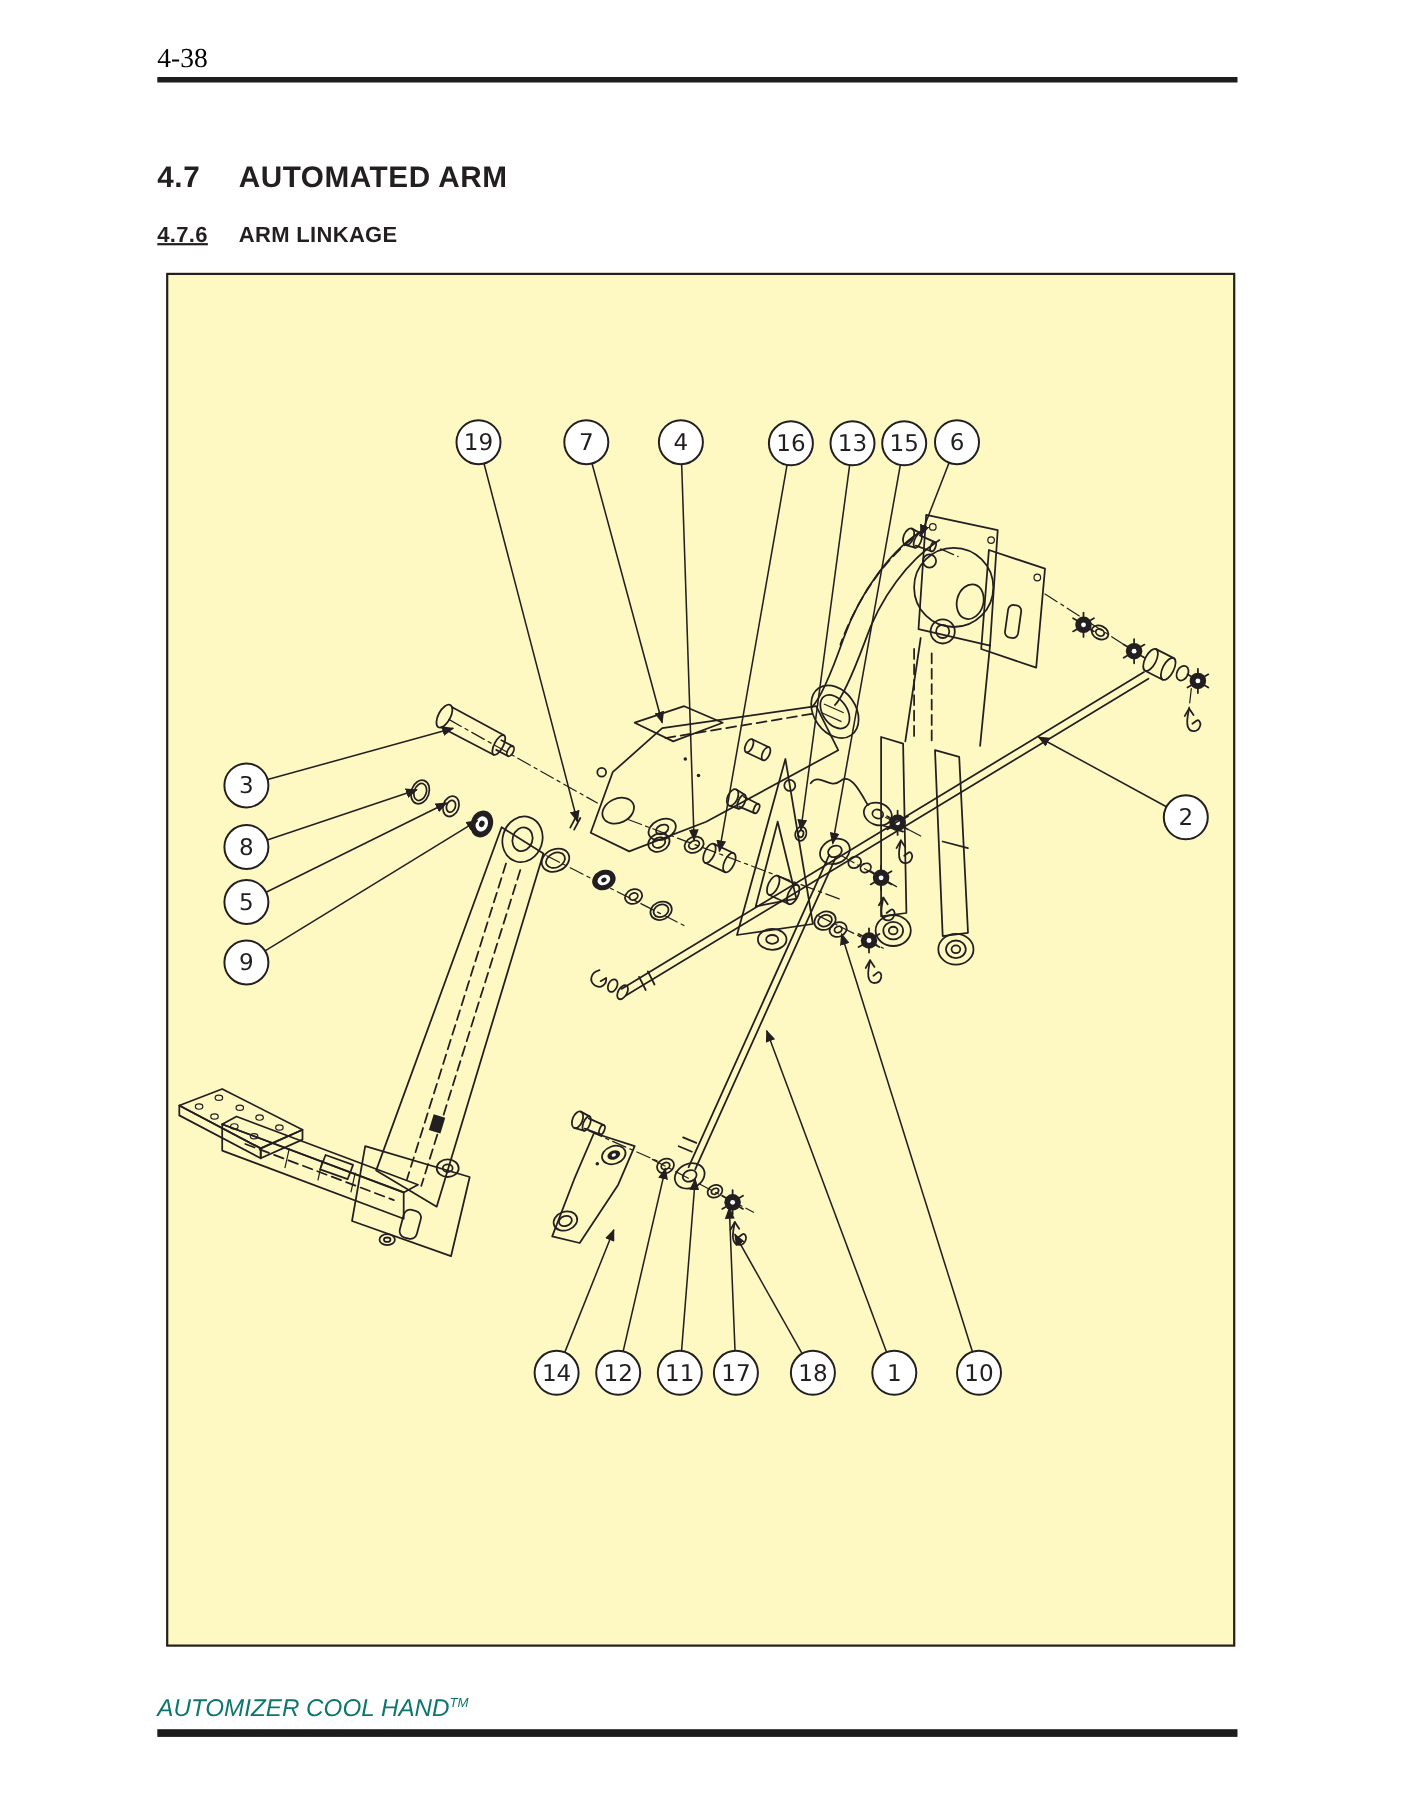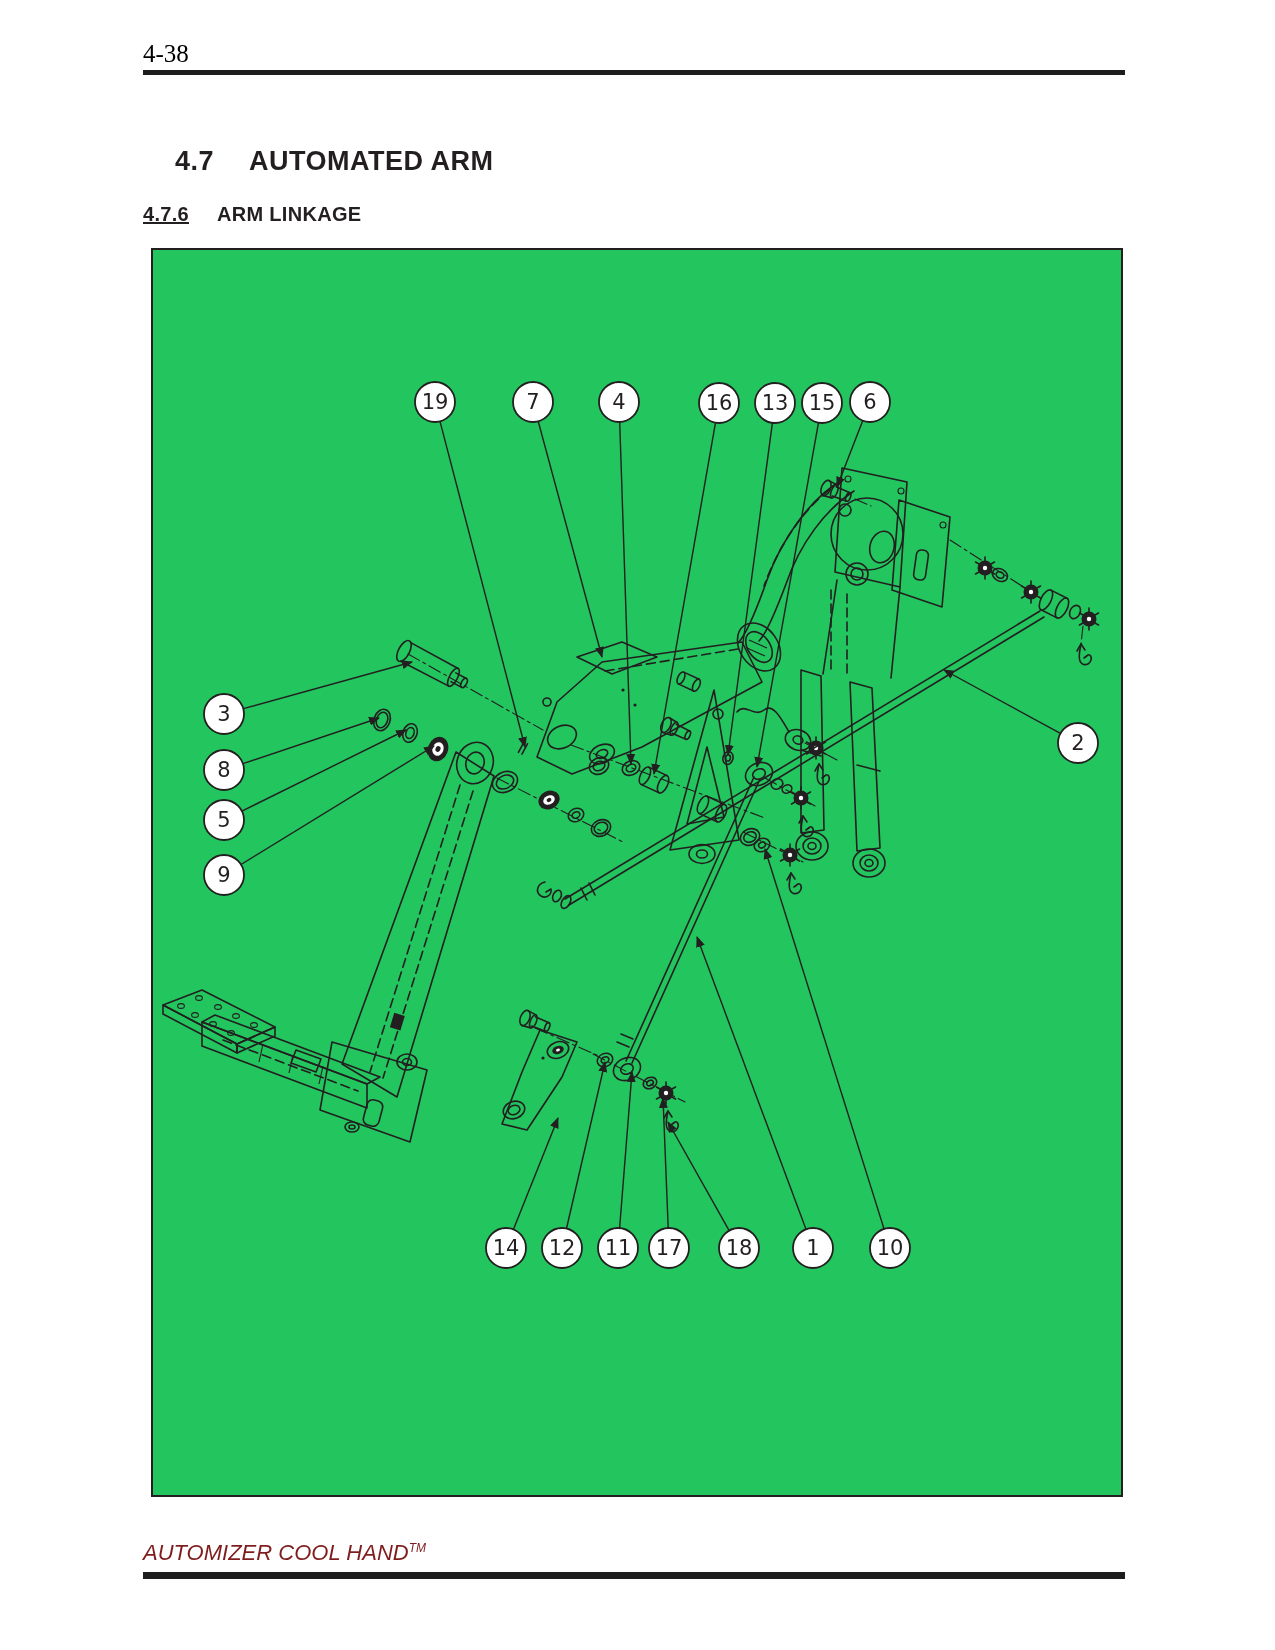--- a/index.html
+++ b/index.html
@@ -9,7 +9,7 @@
           font-family:"Liberation Serif",serif;font-size:25px;color:#000000;}
   .toprule{position:absolute;left:143px;top:70px;width:982px;height:5px;background:#1d1d1d;}
   .sec{position:absolute;left:143px;top:146px;font-size:27px;font-weight:bold;letter-spacing:.5px;}
-  .sec .num{display:inline-block;width:74px;margin-left:32px;}
+  .sec .num{display:inline-block;width:74px;}
   .subsec{position:absolute;left:143px;top:203px;font-size:20px;font-weight:bold;letter-spacing:.3px;}
   .subsec .num{display:inline-block;width:74px;text-decoration:underline;}
   .figbox{position:absolute;left:151px;top:248px;width:972px;height:1249px;

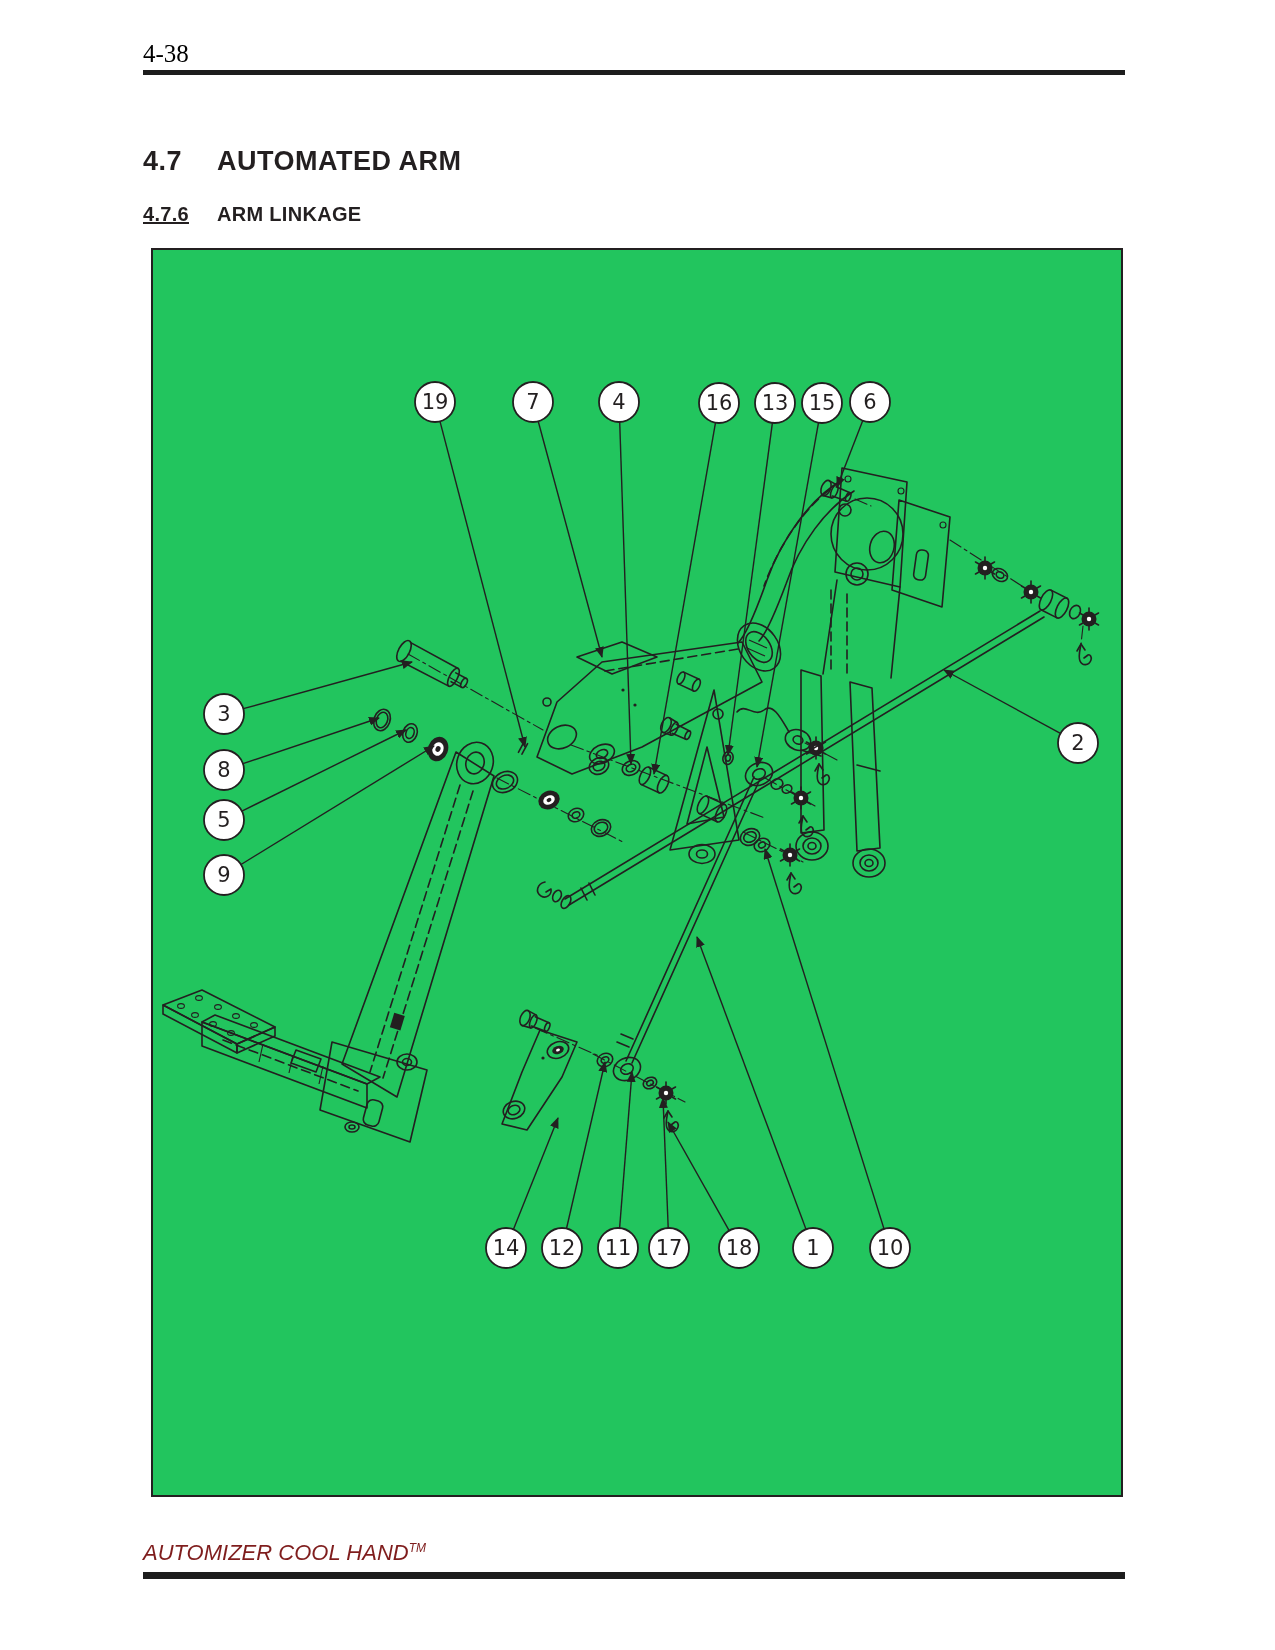--- a/index.html
+++ b/index.html
@@ -13,7 +13,7 @@
   .subsec{position:absolute;left:143px;top:203px;font-size:20px;font-weight:bold;letter-spacing:.3px;}
   .subsec .num{display:inline-block;width:74px;text-decoration:underline;}
   .figbox{position:absolute;left:151px;top:248px;width:972px;height:1249px;
-          border:2px solid #231f20;box-sizing:border-box;background:#22c55e;}
+          border:2px solid #231f20;box-sizing:border-box;background:#fef9c3;}
   .figbox svg{display:block;width:968px;height:1245px;}
   .footer{position:absolute;left:143px;top:1540px;font-size:22px;font-style:italic;color:#7f1d1d;}
   .footer sup{font-size:12px;font-style:italic;}

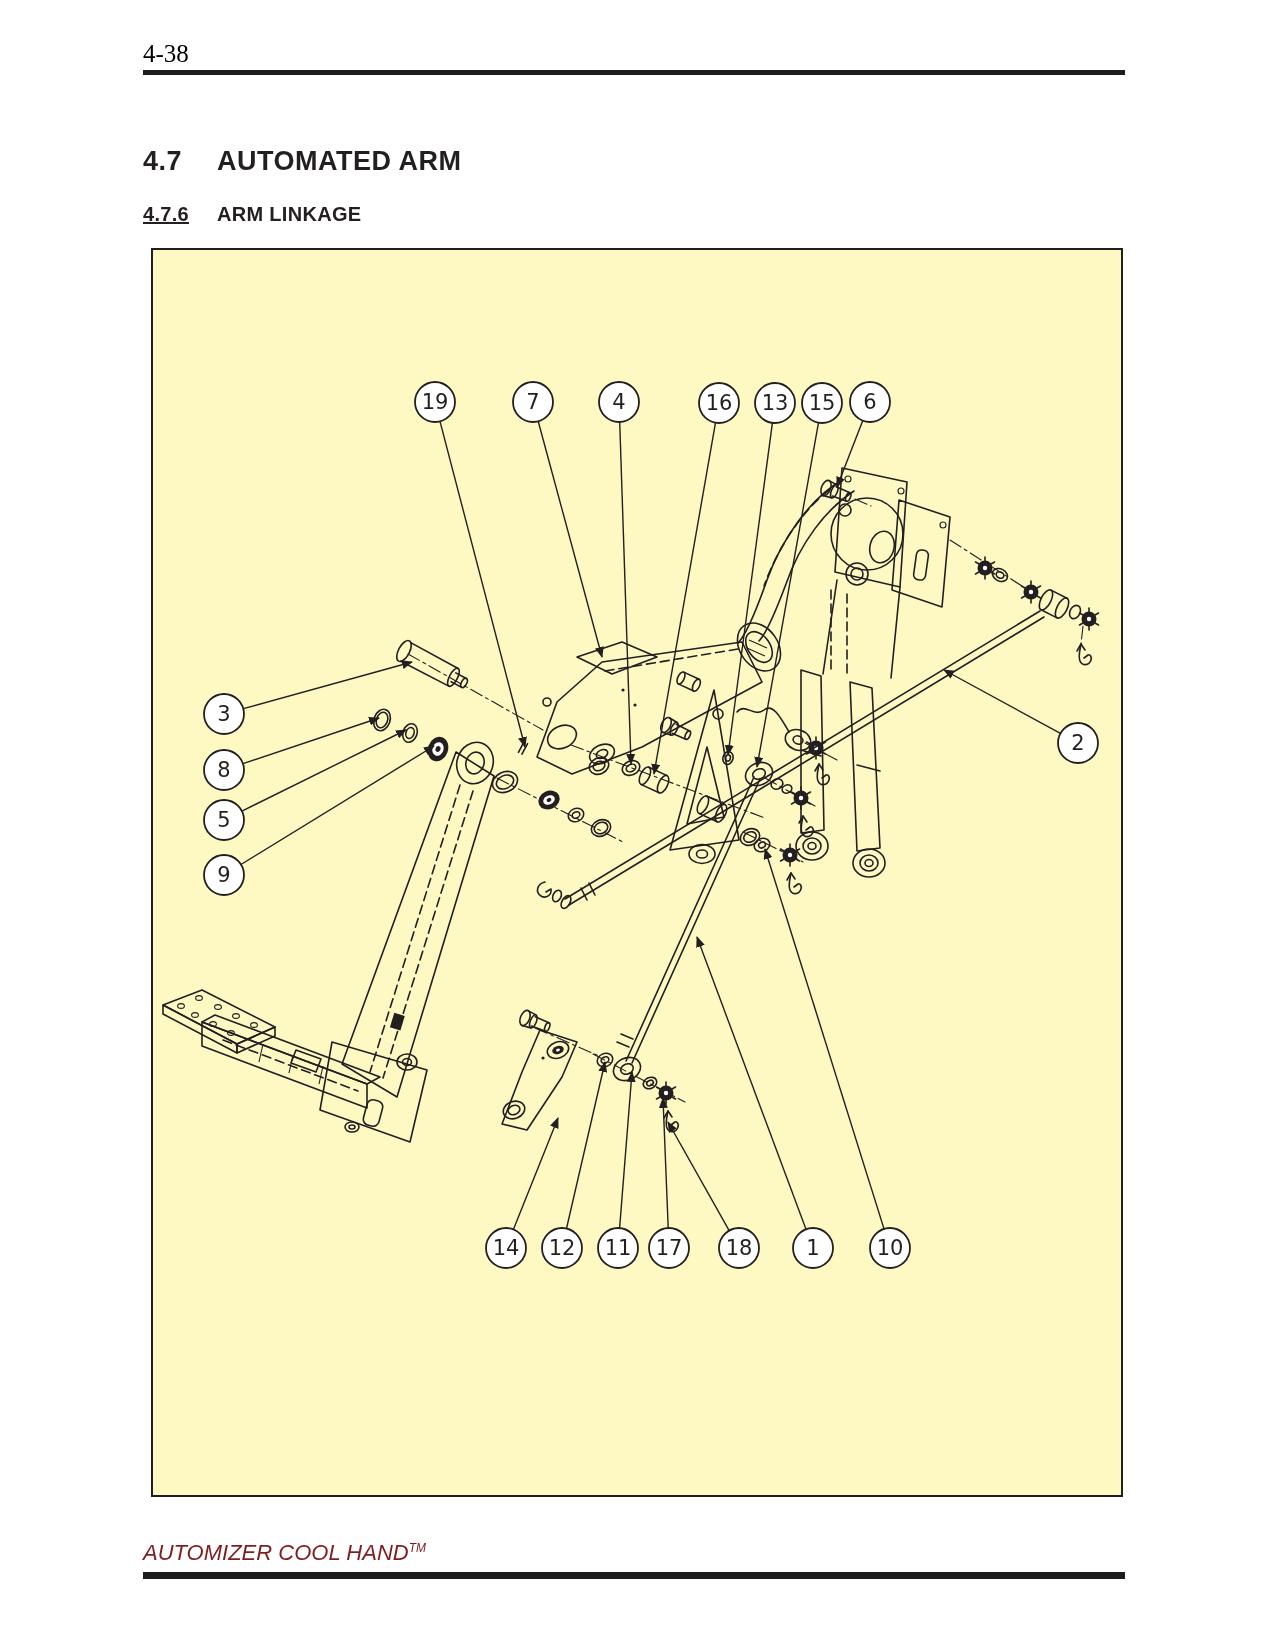--- a/index.html
+++ b/index.html
@@ -15,7 +15,7 @@
   .figbox{position:absolute;left:151px;top:248px;width:972px;height:1249px;
           border:2px solid #231f20;box-sizing:border-box;background:#fef9c3;}
   .figbox svg{display:block;width:968px;height:1245px;}
-  .footer{position:absolute;left:143px;top:1540px;font-size:22px;font-style:italic;color:#7f1d1d;}
+  .footer{position:absolute;left:143px;top:1540px;font-size:22px;font-style:italic;color:#0f766e;}
   .footer sup{font-size:12px;font-style:italic;}
   .botrule{position:absolute;left:143px;top:1572px;width:982px;height:7px;background:#1d1d1d;}
   

